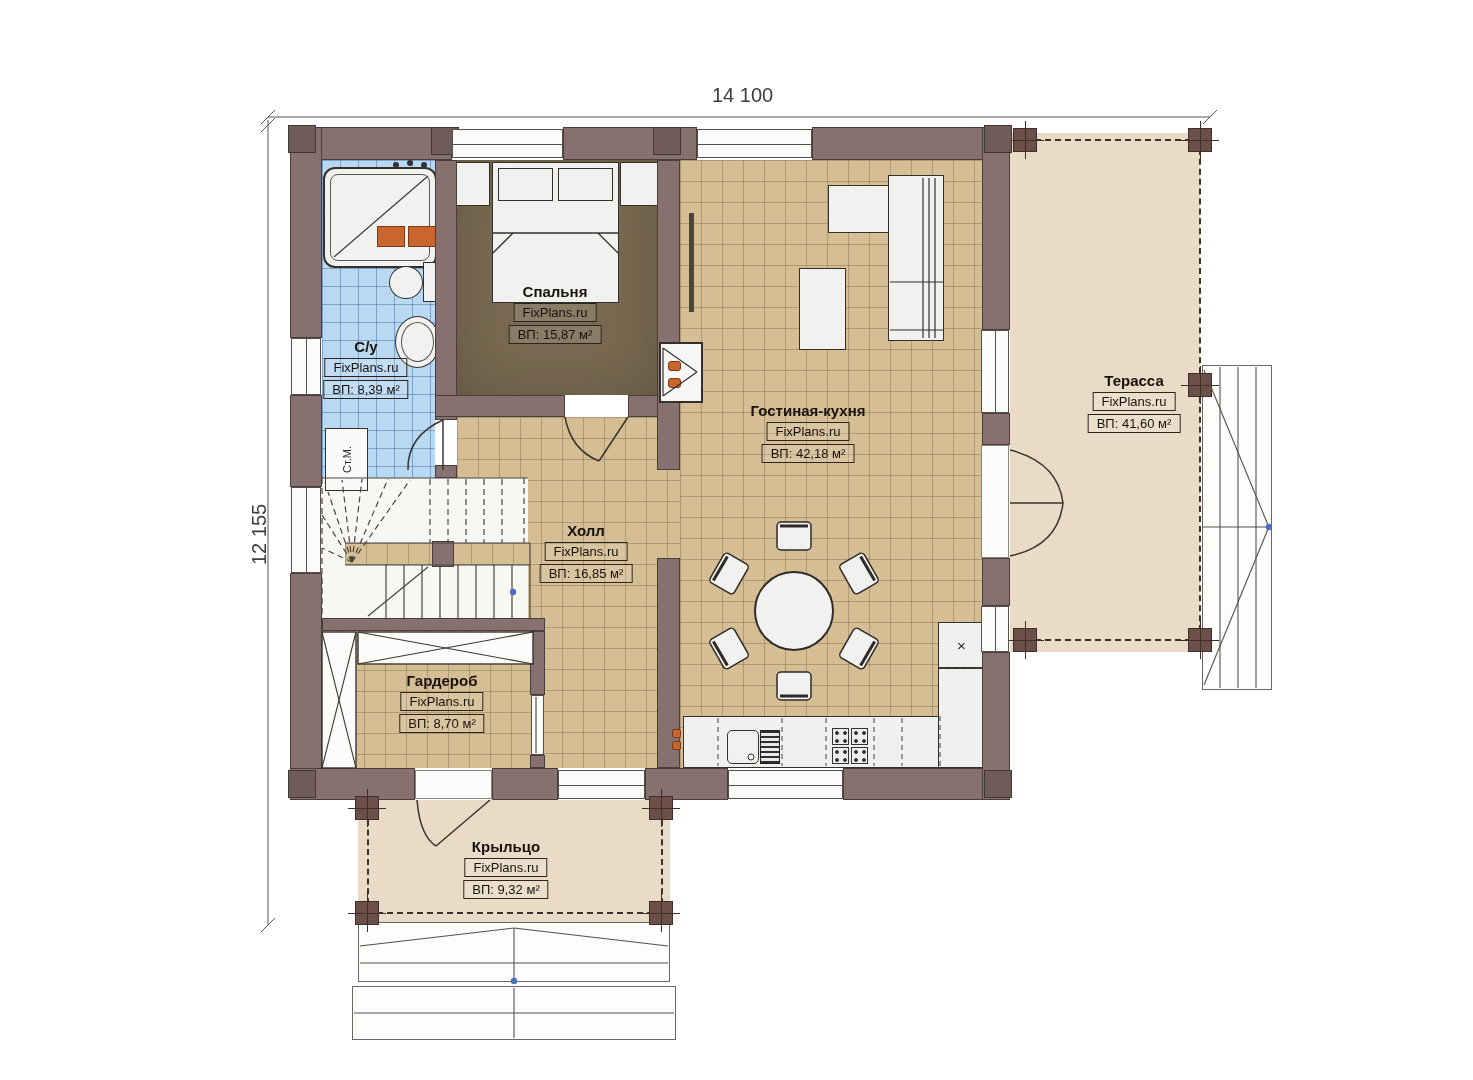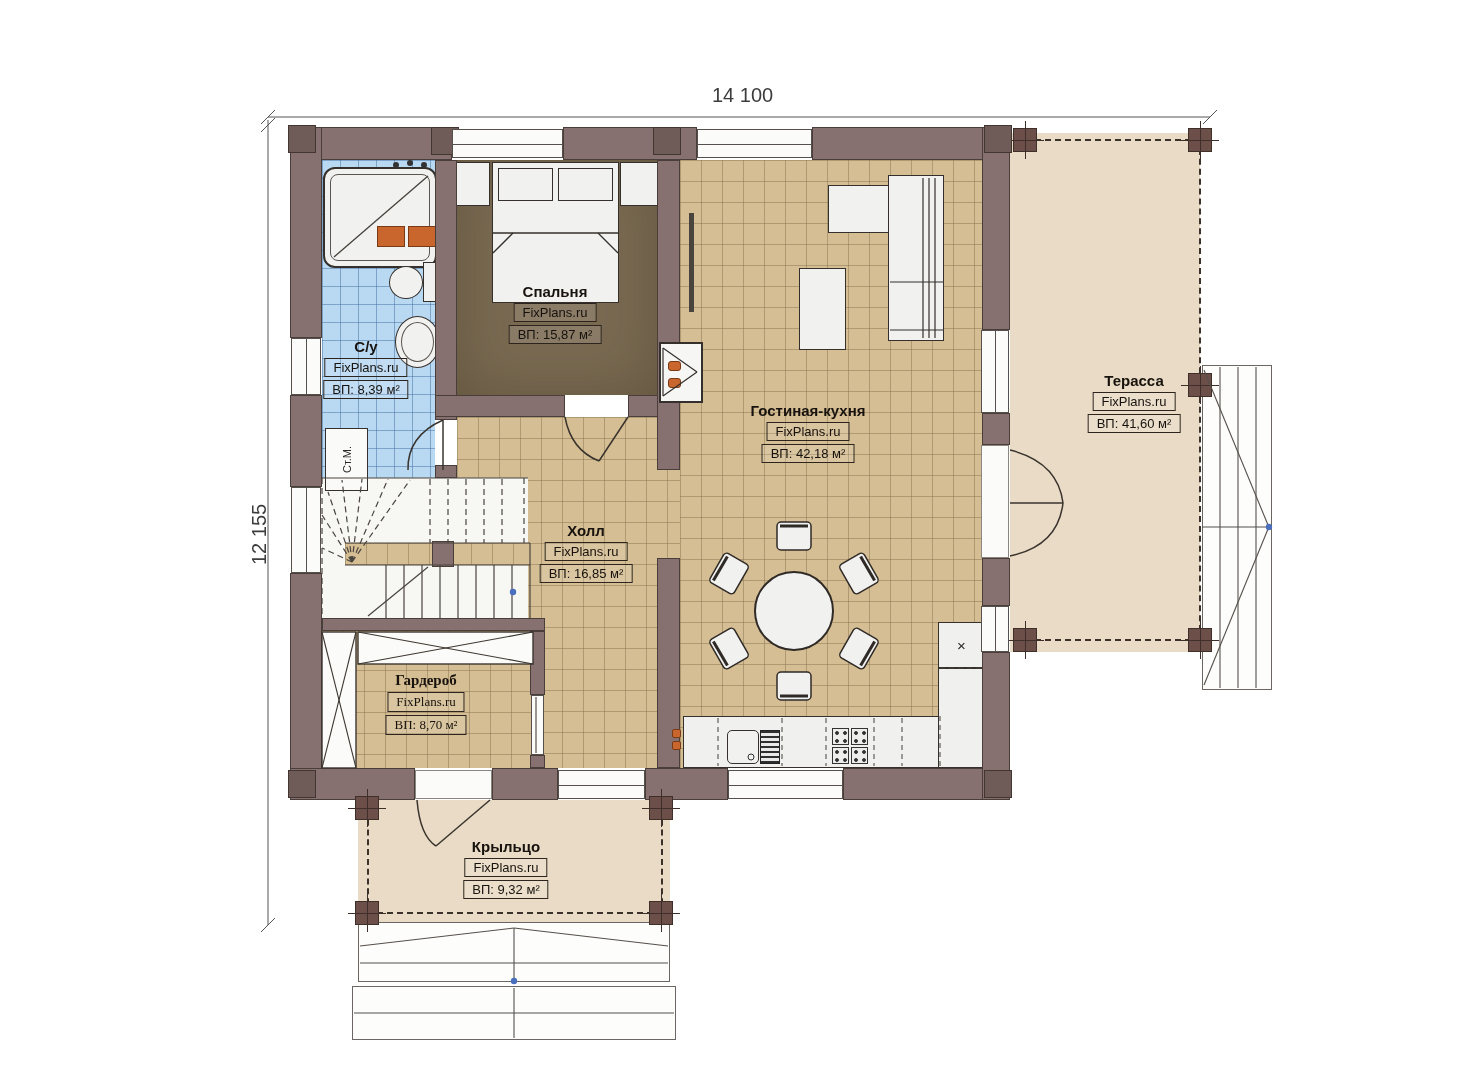--- a/index.html
+++ b/index.html
@@ -362,7 +362,7 @@
     <div class="room-box">FixPlans.ru</div>
     <div class="room-box">ВП: 16,85 м²</div>
   </div>
-  <div class="room-label" style="left:426px;top:672px;font-family:Liberation Serif, serif;">
+  <div class="room-label" style="left:442px;top:672px;">
     <div class="room-name">Гардероб</div>
     <div class="room-box">FixPlans.ru</div>
     <div class="room-box">ВП: 8,70 м²</div>

